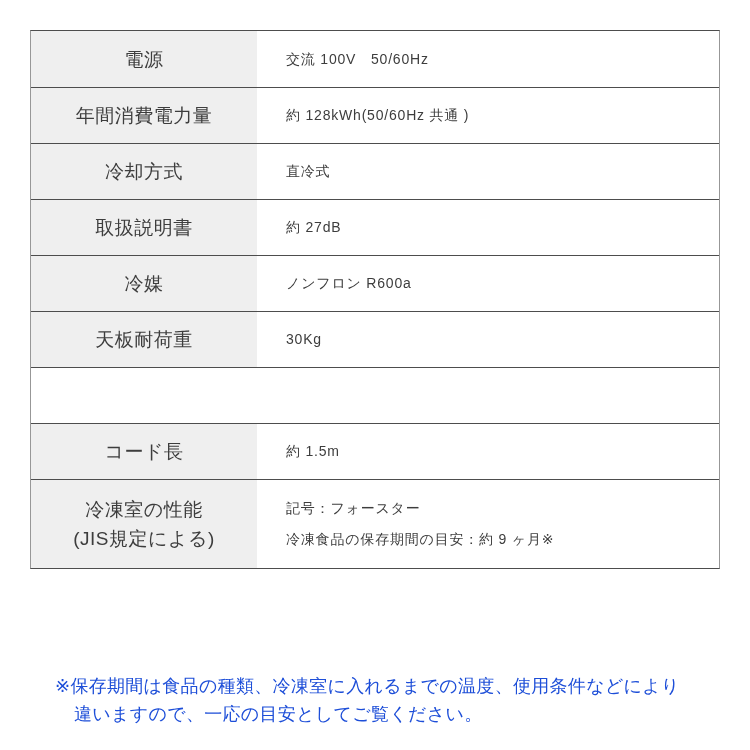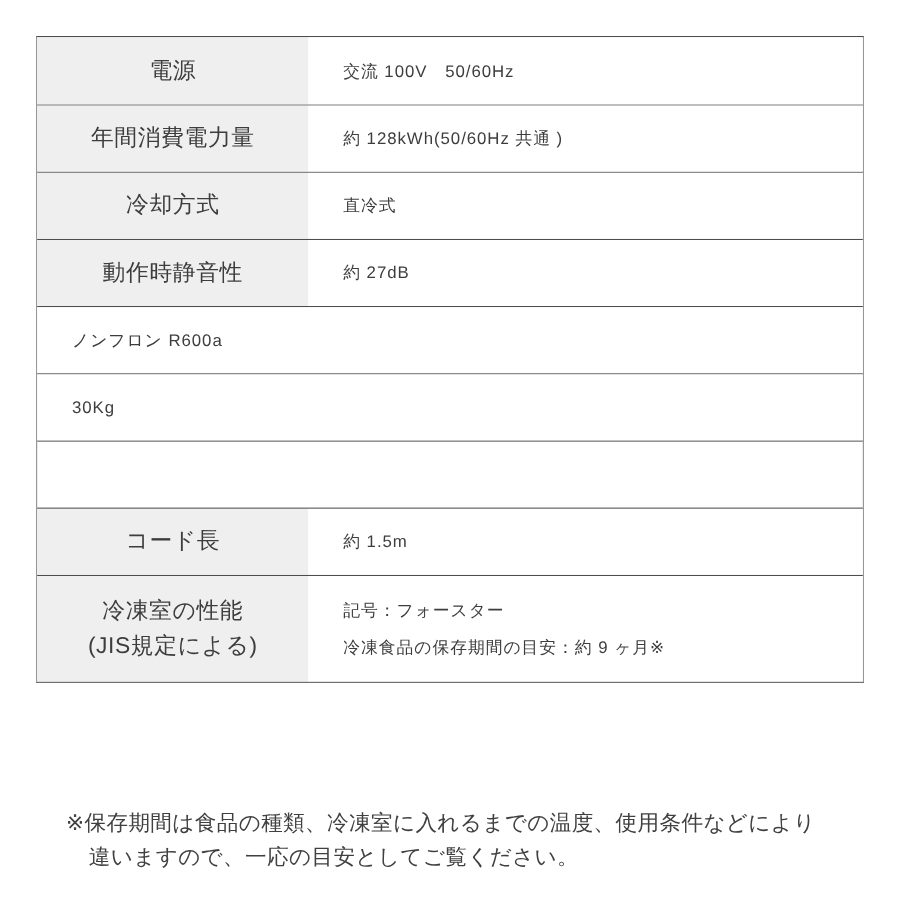--- a/index.html
+++ b/index.html
@@ -95,7 +95,7 @@
     </div>
 
     <div class="spec-row">
-      <div class="spec-label-cell">動作時静音性</div>
+      <div class="spec-label-cell">取扱説明書</div>
       <div class="spec-value-cell">約 27dB</div>
     </div>
 

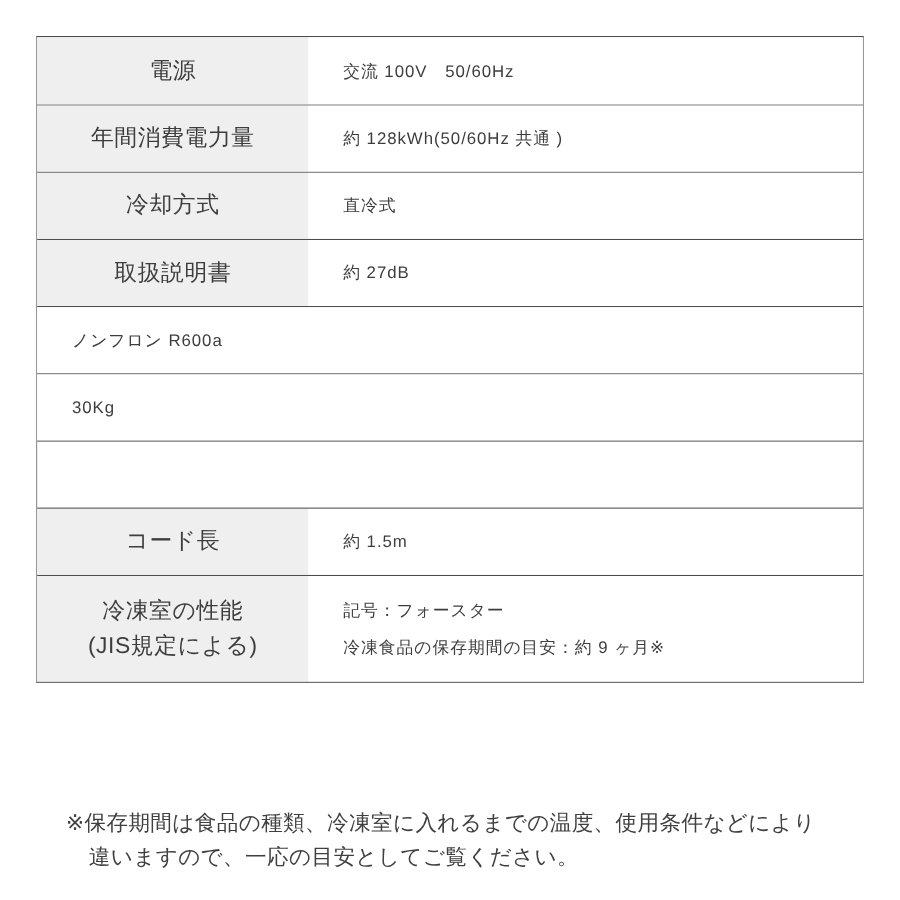--- a/index.html
+++ b/index.html
@@ -100,6 +100,7 @@
     </div>
 
     <div class="spec-row">
+      <div class="spec-label-cell">冷媒</div>
       <div class="spec-value-cell">ノンフロン R600a</div>
     </div>
 

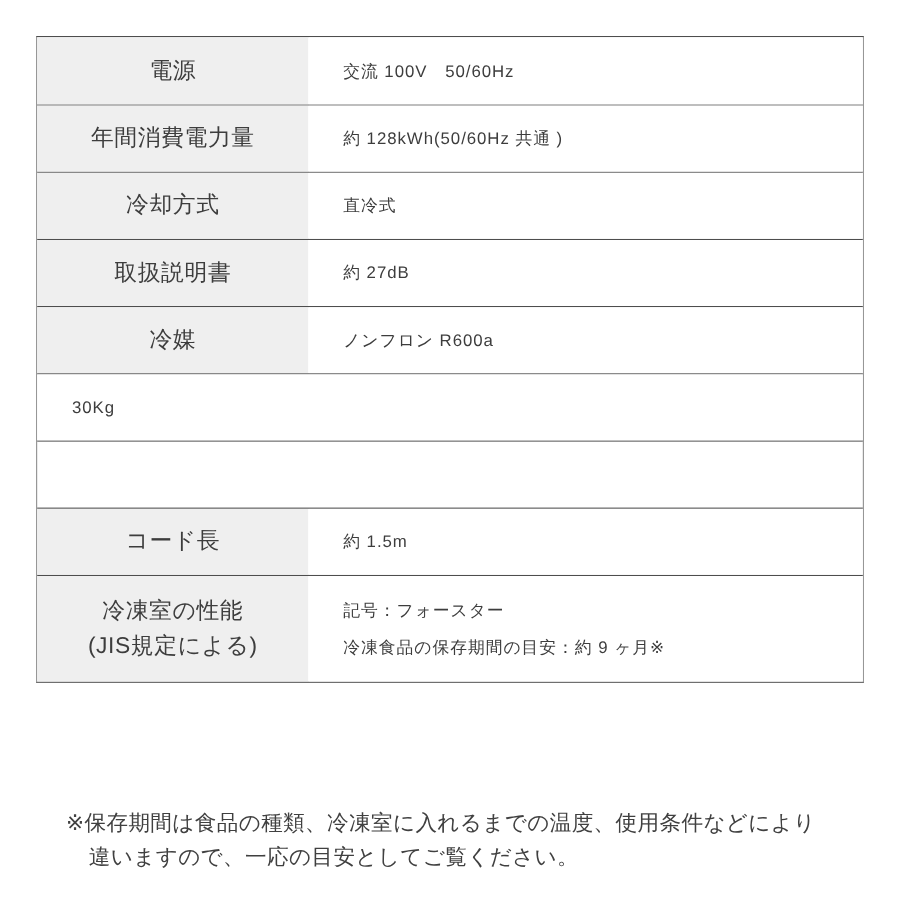--- a/index.html
+++ b/index.html
@@ -105,6 +105,7 @@
     </div>
 
     <div class="spec-row">
+      <div class="spec-label-cell">天板耐荷重</div>
       <div class="spec-value-cell">30Kg</div>
     </div>
 

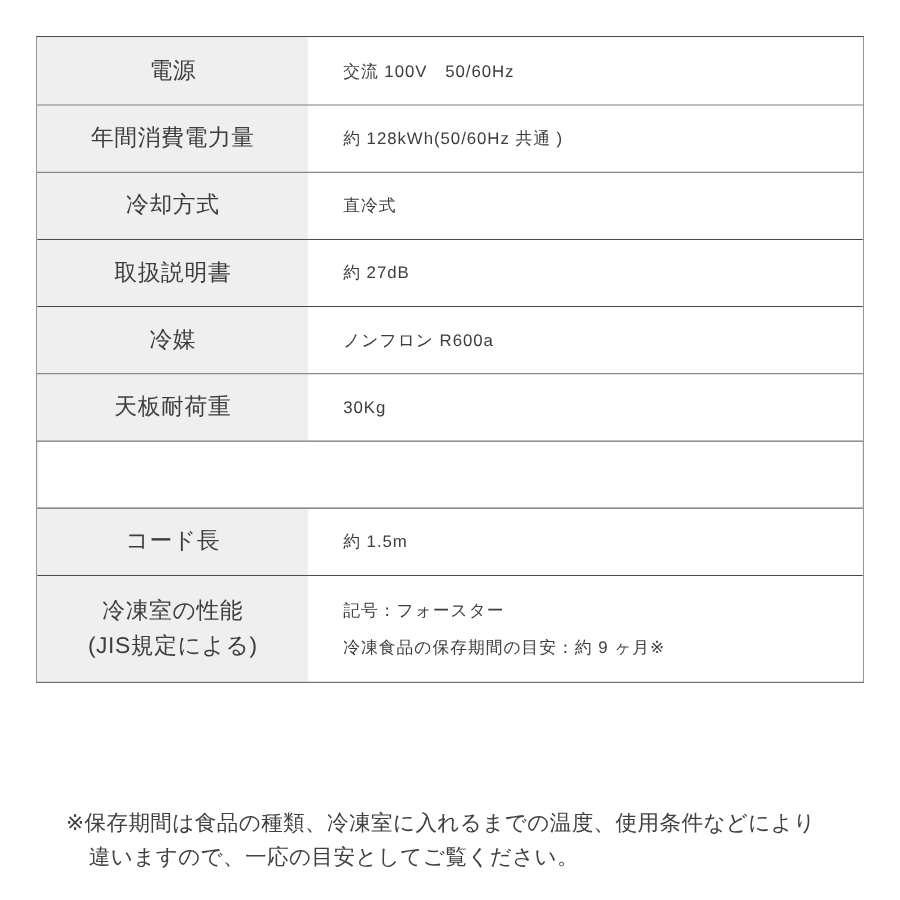--- a/index.html
+++ b/index.html
@@ -66,7 +66,7 @@
     font-size: 18px;
     line-height: 28px;
     letter-spacing: 0.3px;
-    color: #404040;
+    color: #1d4ed8;
     white-space: pre-line;
     padding-left: 19px;
     text-indent: -19px;

